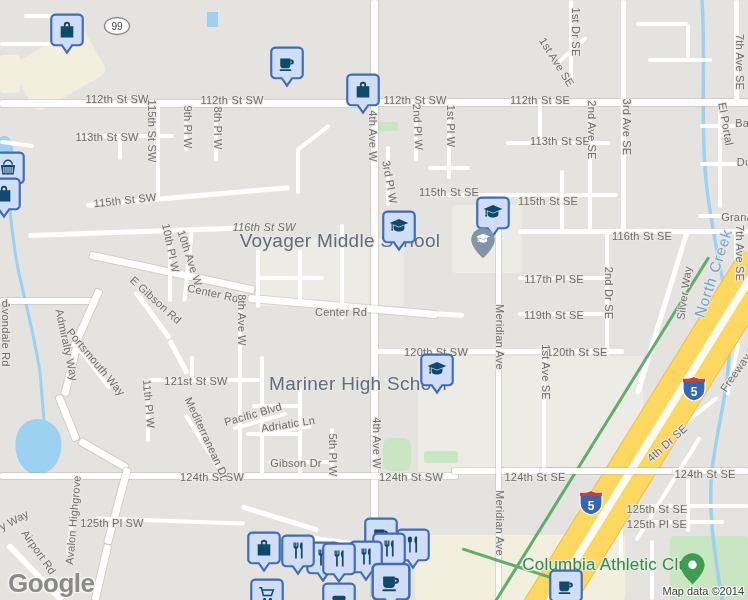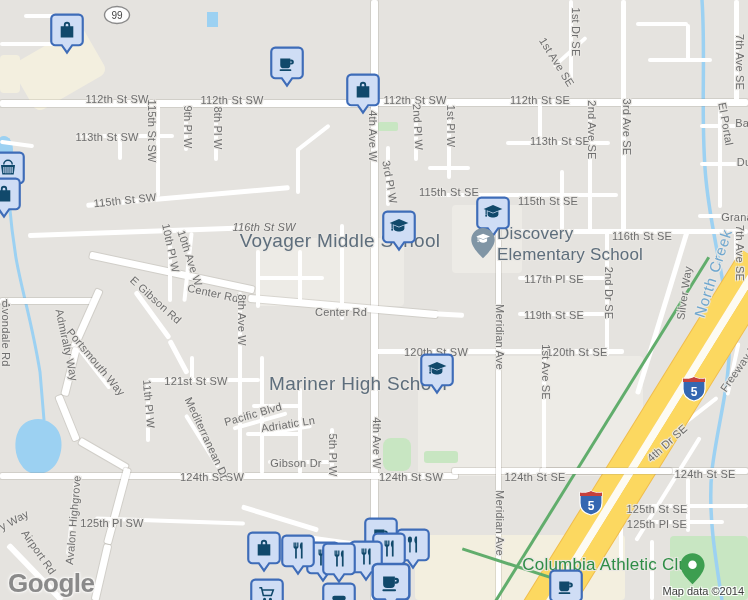--- a/index.html
+++ b/index.html
@@ -239,7 +239,7 @@
    <path d="M12 1c3 1.8 7.5 2.2 11 1.4V6H1V2.4C4.5 3.2 9 2.8 12 1z" fill="#c5403c"></path>
    <text x="12" y="19.5" font-size="12" font-weight="bold" fill="#fff" text-anchor="middle" font-family="Liberation Sans,sans-serif">5</text>
       </svg></div>
-    <div class="shield" style="left: 103px; top: 5px; z-index: 22;"><svg width="28" height="20" viewBox="0 0 28 20">
+    <div class="shield" style="left: 103px; top: 16px; z-index: 22;"><svg width="28" height="20" viewBox="0 0 28 20">
    <ellipse cx="14" cy="10" rx="12.5" ry="8.5" fill="#fdfdfd" stroke="#8a8a8a" stroke-width="1.4"></ellipse>
    <text x="14" y="13.8" font-size="10" fill="#444" text-anchor="middle" font-family="Liberation Sans,sans-serif">99</text>
       </svg></div>

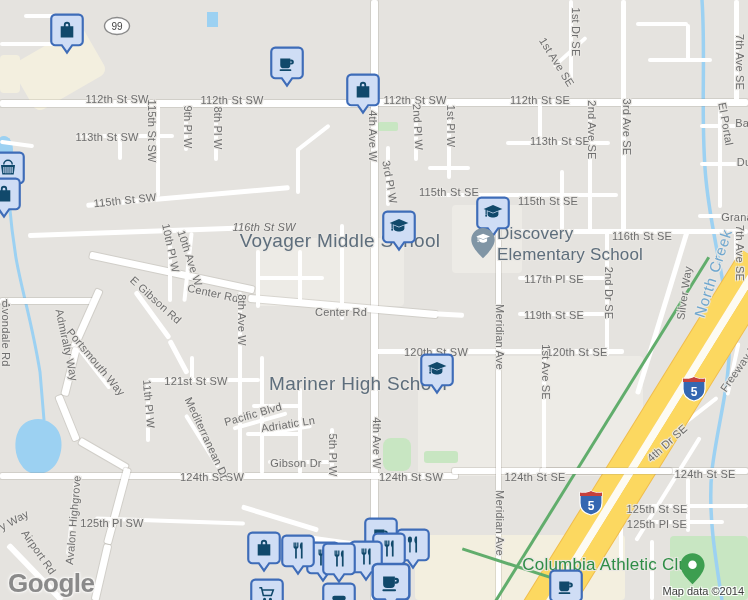--- a/index.html
+++ b/index.html
@@ -225,8 +225,6 @@
     <div class="lb" style="left: 739px; top: 367px; transform: translate(-50%, -50%) rotate(-55deg); z-index: 20;">Freeway Pl</div>
     <div class="lb lb-school1" style="left: 340px; top: 241px; transform: translate(-50%, -50%) rotate(0deg); z-index: 20;">Voyager Middle School</div>
     <div class="lb lb-school1" style="left: 358px; top: 384px; transform: translate(-50%, -50%) rotate(0deg); z-index: 20;">Mariner High School</div>
-    <div class="lb lb-school2" style="left: 497px; top: 244px; transform: translate(0px, -50%) rotate(0deg); z-index: 20;">Discovery
-Elementary School</div>
     <div class="lb lb-green" style="left: 610px; top: 565px; transform: translate(-50%, -50%) rotate(0deg); z-index: 20;">Columbia Athletic Club</div>
     <div class="lb lb-water" style="left: 713px; top: 273px; transform: translate(-50%, -50%) rotate(-72deg); z-index: 20;">North Creek</div>
     <div class="shield" style="left: 682px; top: 376px; z-index: 22;"><svg width="24" height="26" viewBox="0 0 24 26">

